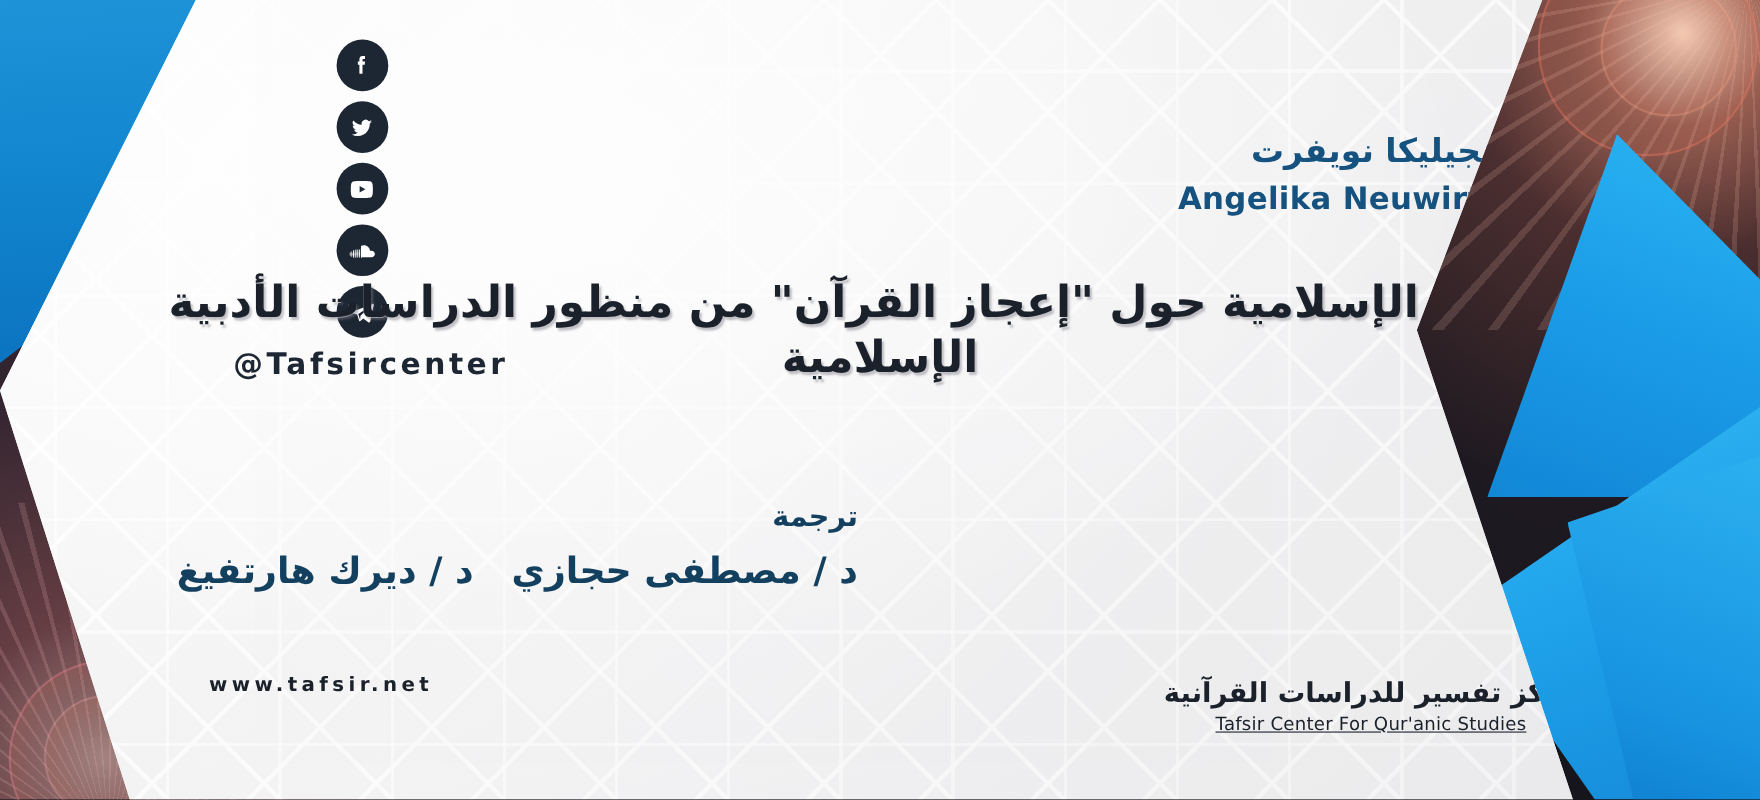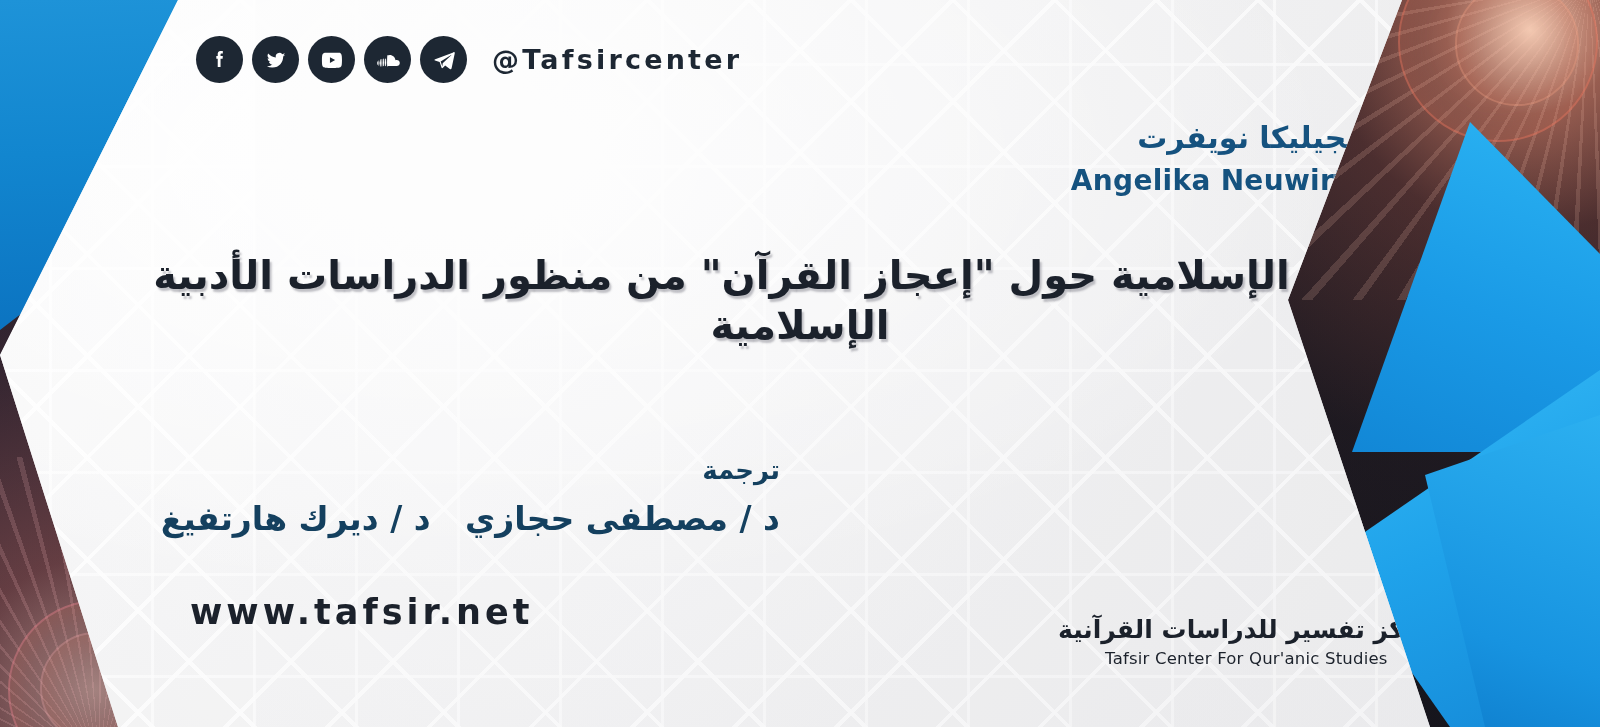--- a/index.html
+++ b/index.html
@@ -106,7 +106,7 @@
   
   .social-row{
     position:absolute;left:196px;top:36px;
-    display:flex;align-items:center;gap:9px;
+    display:flex;align-items:center;gap:9px;flex-direction:column;
   }
   .social-ic{
     width:47px;height:47px;border-radius:50%;

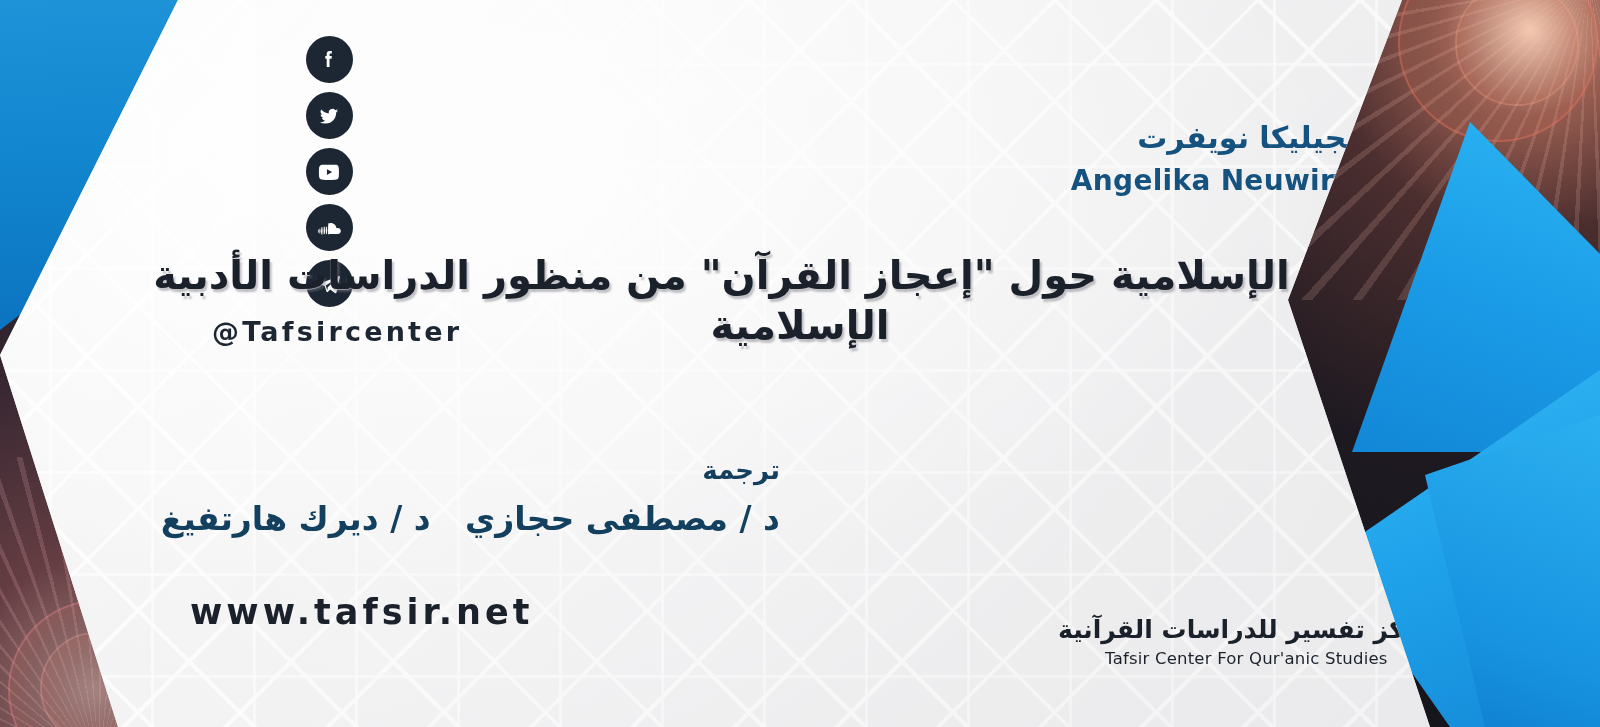--- a/index.html
+++ b/index.html
@@ -181,8 +181,8 @@
 
   
   .site{
-    position:absolute;left:190px;top:592px;
-    color:#1b212b;font-size:35px;font-weight:700;
+    position:absolute;left:190px;top:612px;
+    color:#1b212b;font-size:18px;font-weight:700;
     letter-spacing:4px;
     font-family:"DejaVu Sans","Liberation Sans",sans-serif;
   }

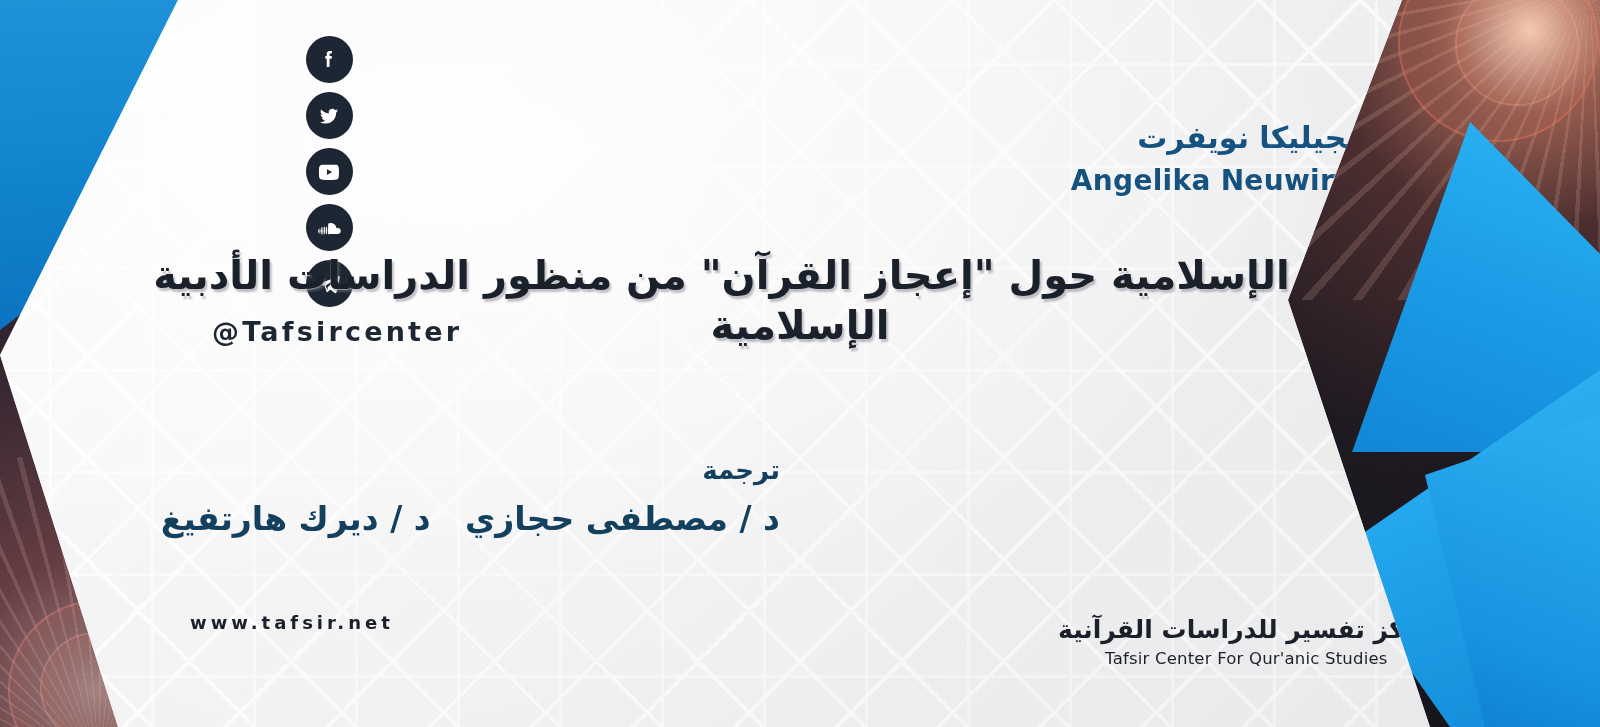--- a/index.html
+++ b/index.html
@@ -204,6 +204,7 @@
     color:#1b212b;font-size:16.5px;font-weight:400;
     direction:ltr;margin-top:5px;letter-spacing:.2px;
     font-family:"DejaVu Sans","Liberation Sans",sans-serif;
+    text-decoration:underline;
   }
 </style>
 </head>

